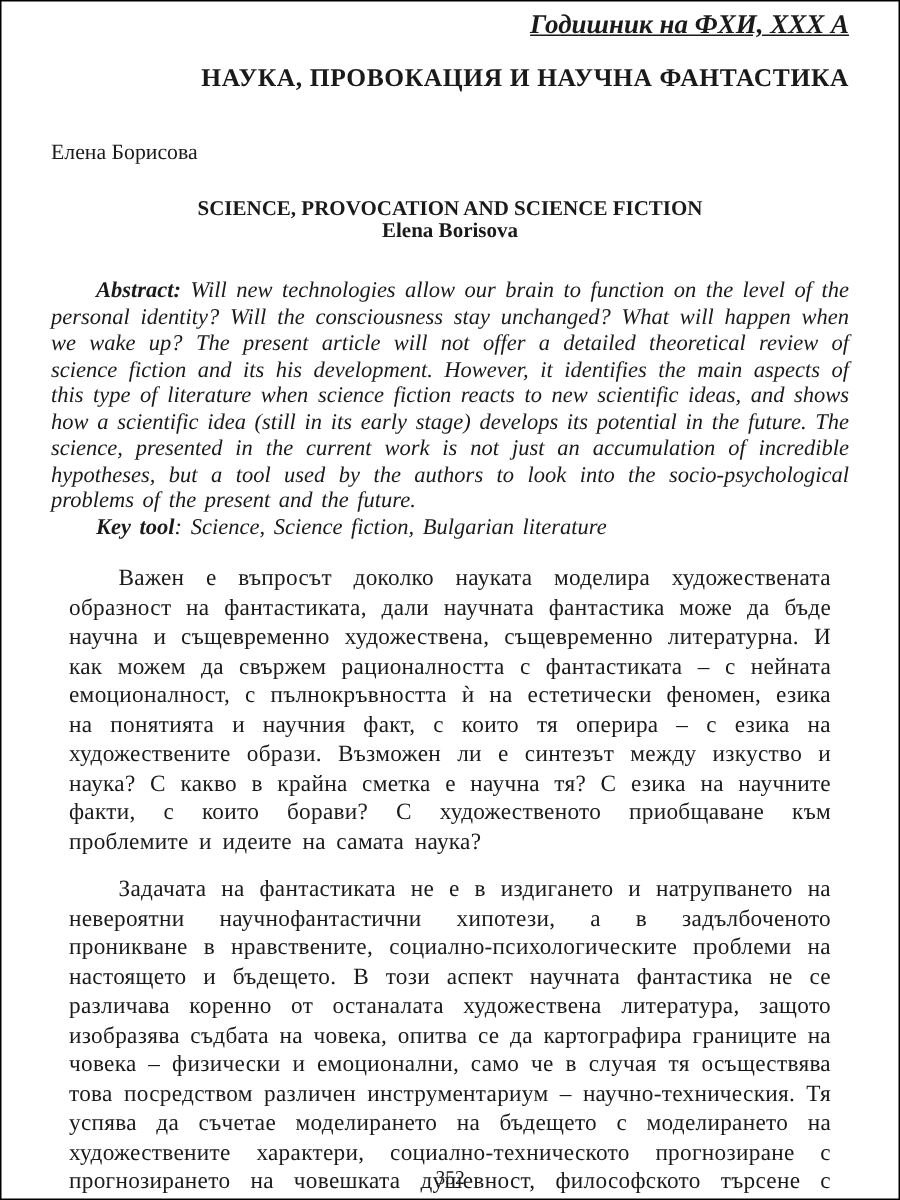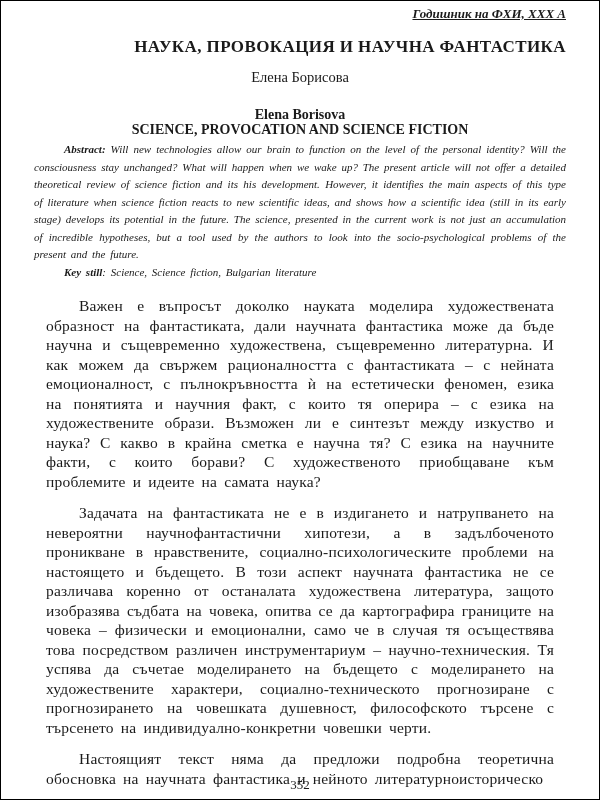--- a/index.html
+++ b/index.html
@@ -21,7 +21,7 @@
   }
   .journal-header {
     text-align: right;
-    font-size: 13px;
+    font-size: 18px;
     font-weight: bold;
     font-style: italic;
     margin-top: 2px;

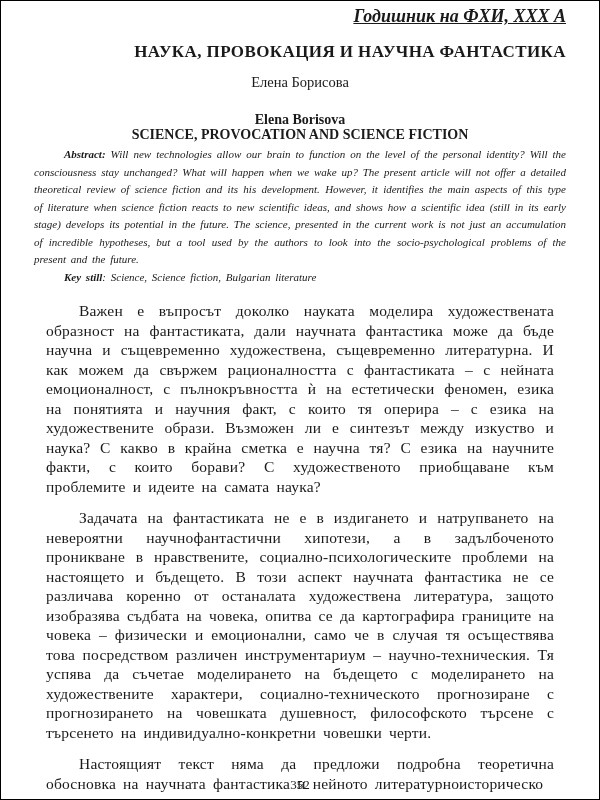--- a/index.html
+++ b/index.html
@@ -37,9 +37,9 @@
     margin-top: 15px;
   }
   .author-bg {
-    text-align: center;
+    text-align: left;
     font-size: 14.5px;
-    margin-top: 12px;
+    margin-top: 32px;
   }
   .title-en-block {
     text-align: center;

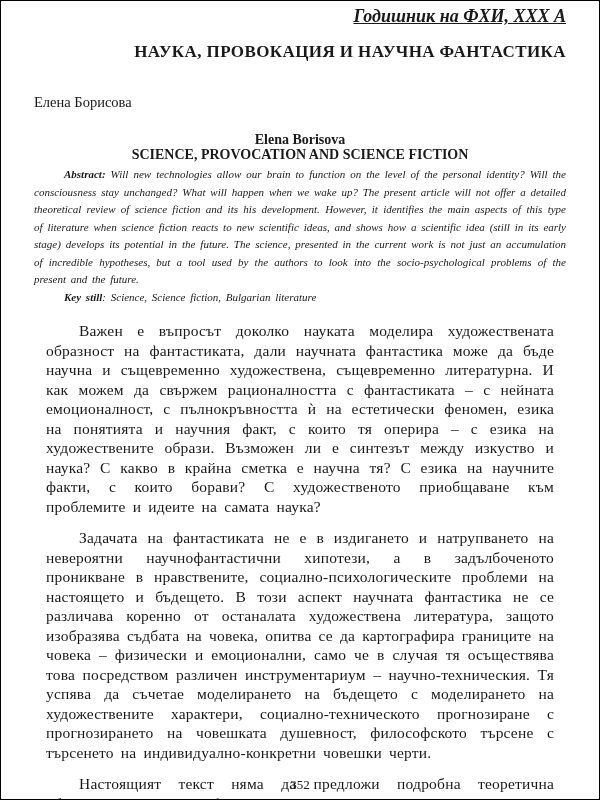--- a/index.html
+++ b/index.html
@@ -102,8 +102,8 @@
   <div class="author-bg">Елена Борисова</div>
 
   <div class="title-en-block">
+    <div>SCIENCE, PROVOCATION AND SCIENCE FICTION</div>
     <div>Elena Borisova</div>
-    <div>SCIENCE, PROVOCATION AND SCIENCE FICTION</div>
   </div>
 
   <div class="abstract-block">

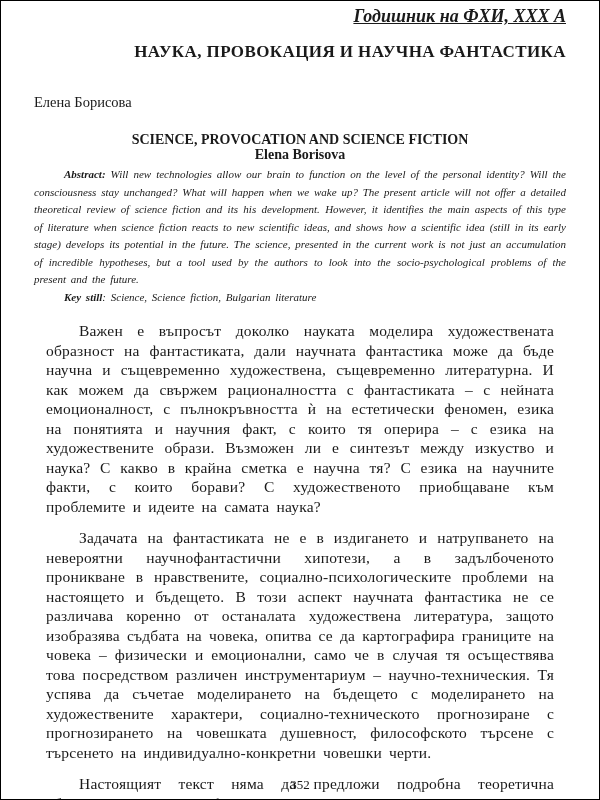--- a/index.html
+++ b/index.html
@@ -49,8 +49,8 @@
     margin-top: 22px;
   }
   .abstract-block {
-    margin-top: 4px;
-    font-size: 11px;
+    margin-top: 24px;
+    font-size: 15px;
     font-style: italic;
     line-height: 17.5px;
     text-align: justify;

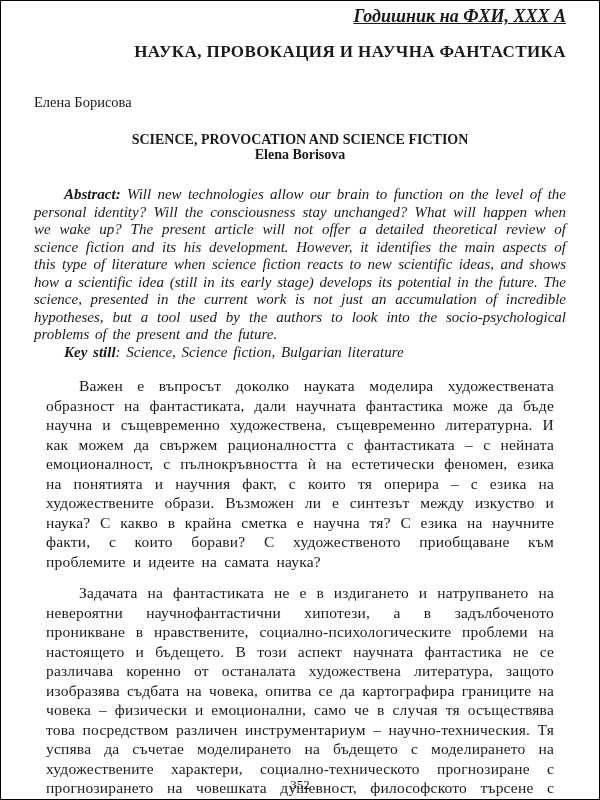--- a/index.html
+++ b/index.html
@@ -108,7 +108,7 @@
 
   <div class="abstract-block">
     <p class="abstract-para"><span class="bold-label">Abstract:</span><span> Will new technologies allow our brain to function on the level of the personal identity? Will the consciousness stay unchanged? What will happen when we wake up? The present article will not offer a detailed theoretical review of science fiction and its his development. However, it identifies the main aspects of this type of literature when science fiction reacts to new scientific ideas, and shows how a scientific idea (still in its early stage) develops its potential in the future. The science, presented in the current work is not just an accumulation of incredible hypotheses, but a tool used by the authors to look into the socio-psychological problems of the present and the future.</span></p>
-    <p class="keywords-para"><span class="bold-label">Key still</span><span>: Science, Science fiction, Bulgarian literature</span></p>
+    <p class="keywords-para"><span class="bold-label">Key tool</span><span>: Science, Science fiction, Bulgarian literature</span></p>
   </div>
 
   <div class="body-block">

